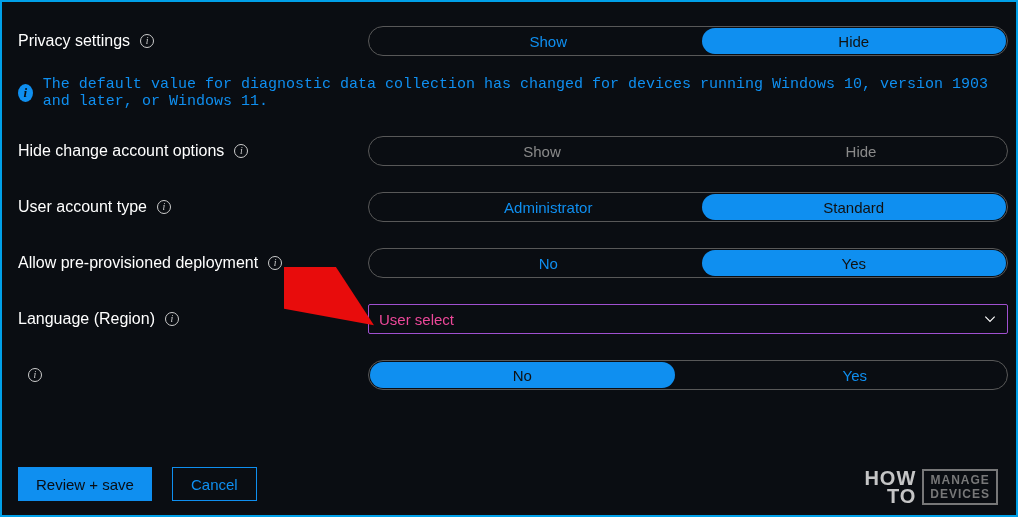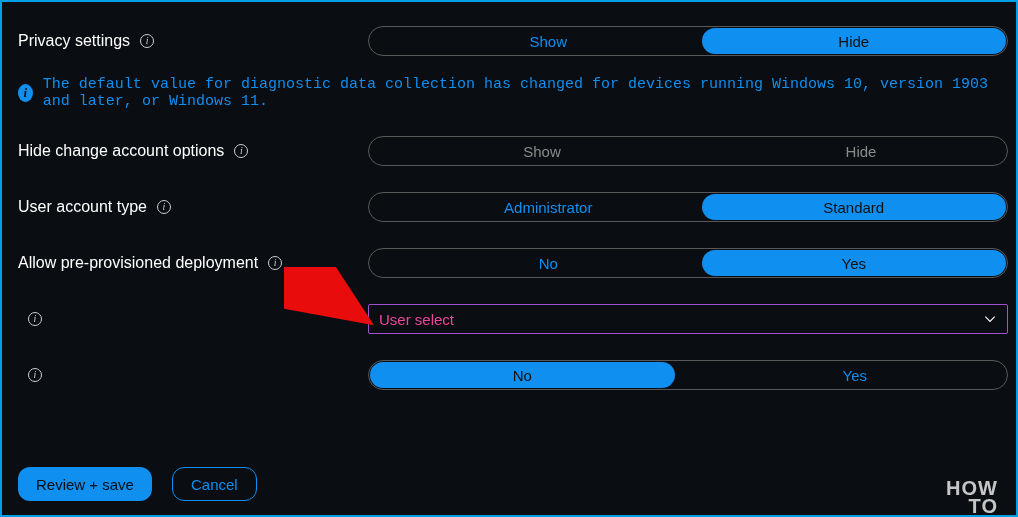--- a/index.html
+++ b/index.html
@@ -255,6 +255,7 @@
 
   <div class="row">
     <div class="label-area">
+      <span>Language (Region)</span>
       <span class="info-icon">i</span>
     </div>
     <div class="dropdown">

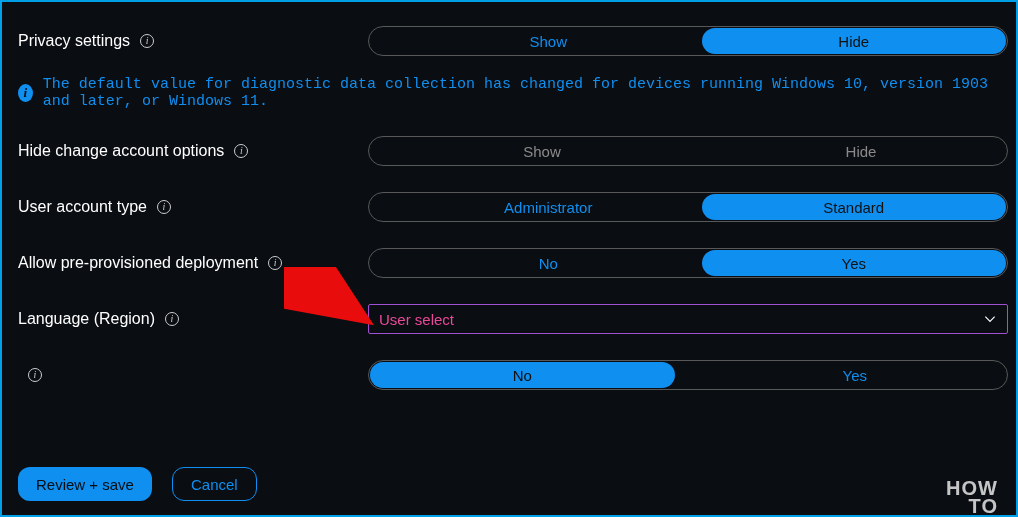--- a/index.html
+++ b/index.html
@@ -130,7 +130,7 @@
     justify-content: center;
     font-size: 15px;
     cursor: pointer;
-    border-radius: 12px;
+    border-radius: 0;
   }
   .btn-primary {
     background: #0f8ff0;

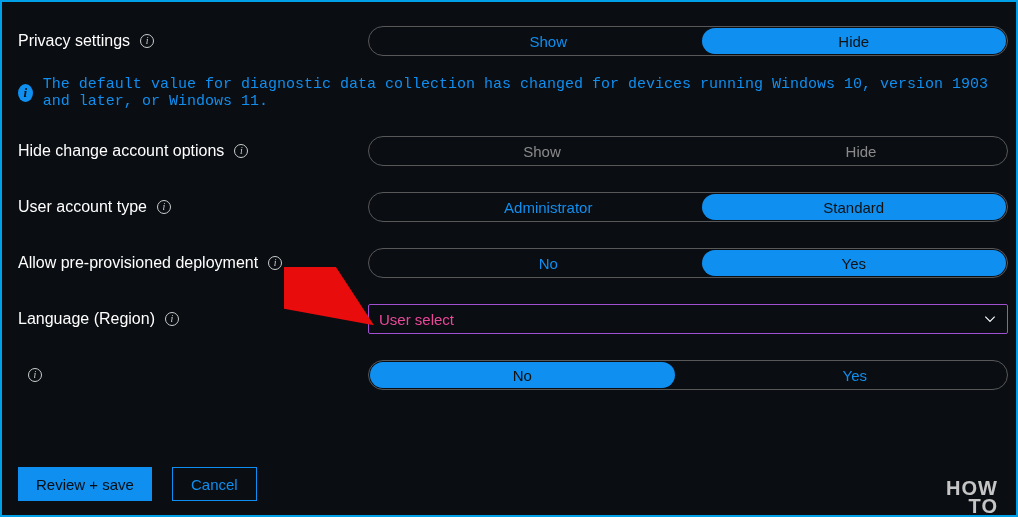--- a/index.html
+++ b/index.html
@@ -152,7 +152,7 @@
   .watermark {
     position: absolute;
     right: 18px;
-    bottom: 0;
+    bottom: 10px;
     display: flex;
     align-items: flex-end;
     gap: 6px;

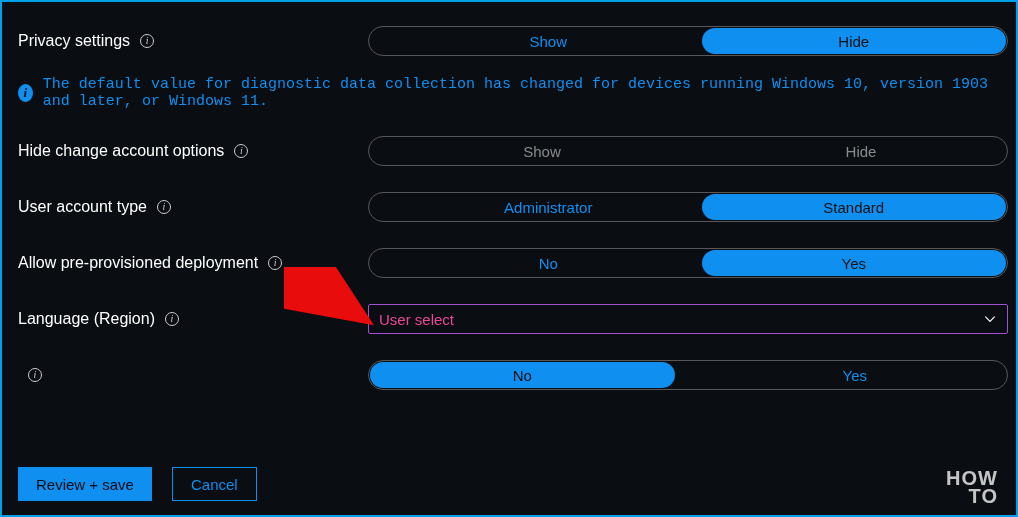--- a/index.html
+++ b/index.html
@@ -305,6 +305,10 @@
     <span>HOW</span>
     <span class="to">TO</span>
   </div>
+  <div class="wm-box">
+    <div>MANAGE</div>
+    <div>DEVICES</div>
+  </div>
 </div>
 
 </body></html>

